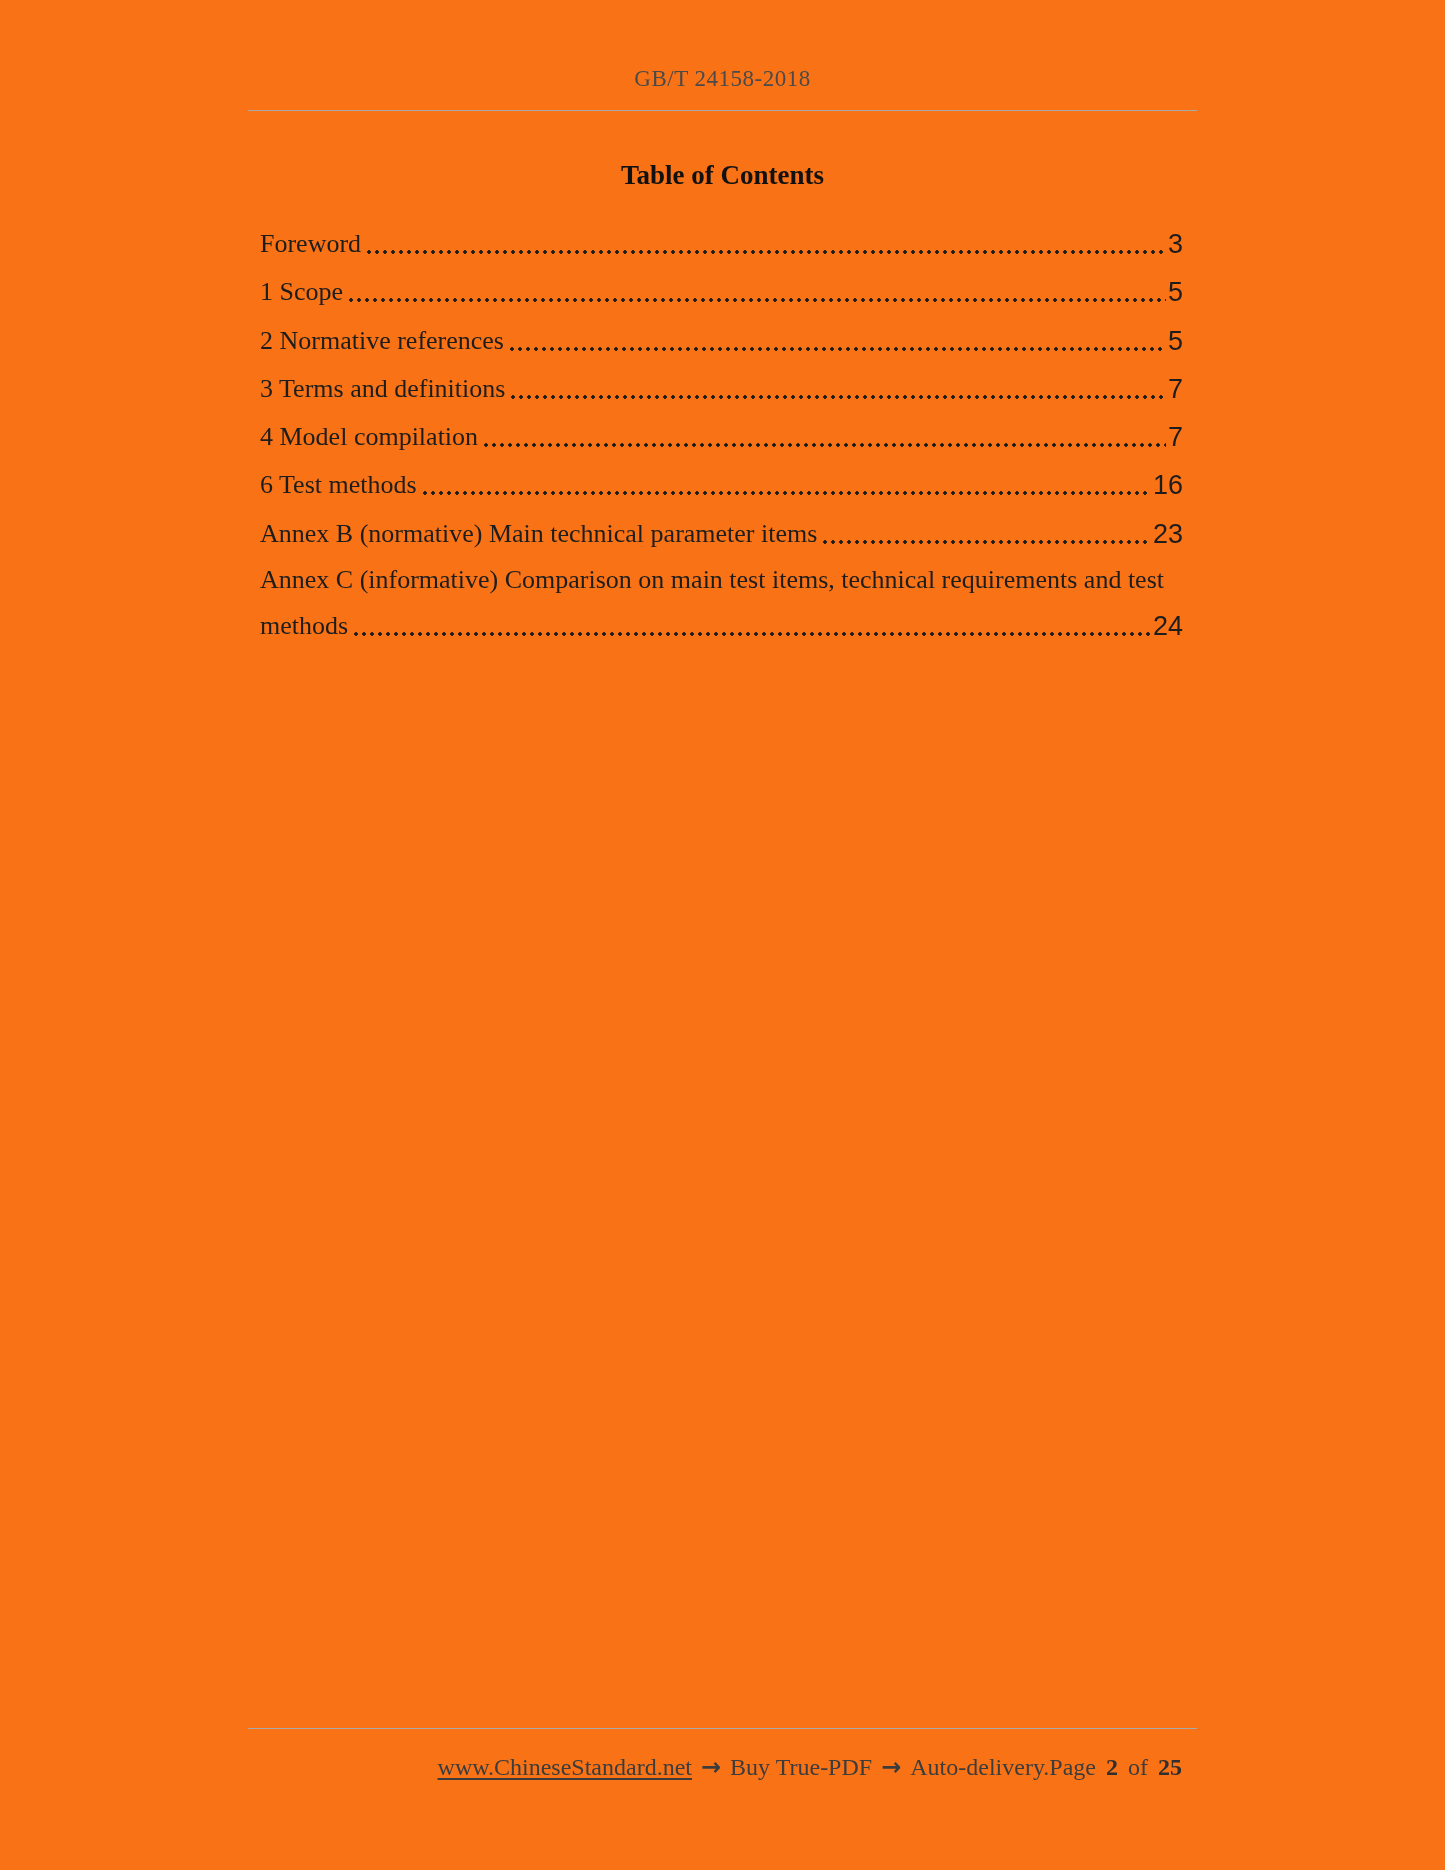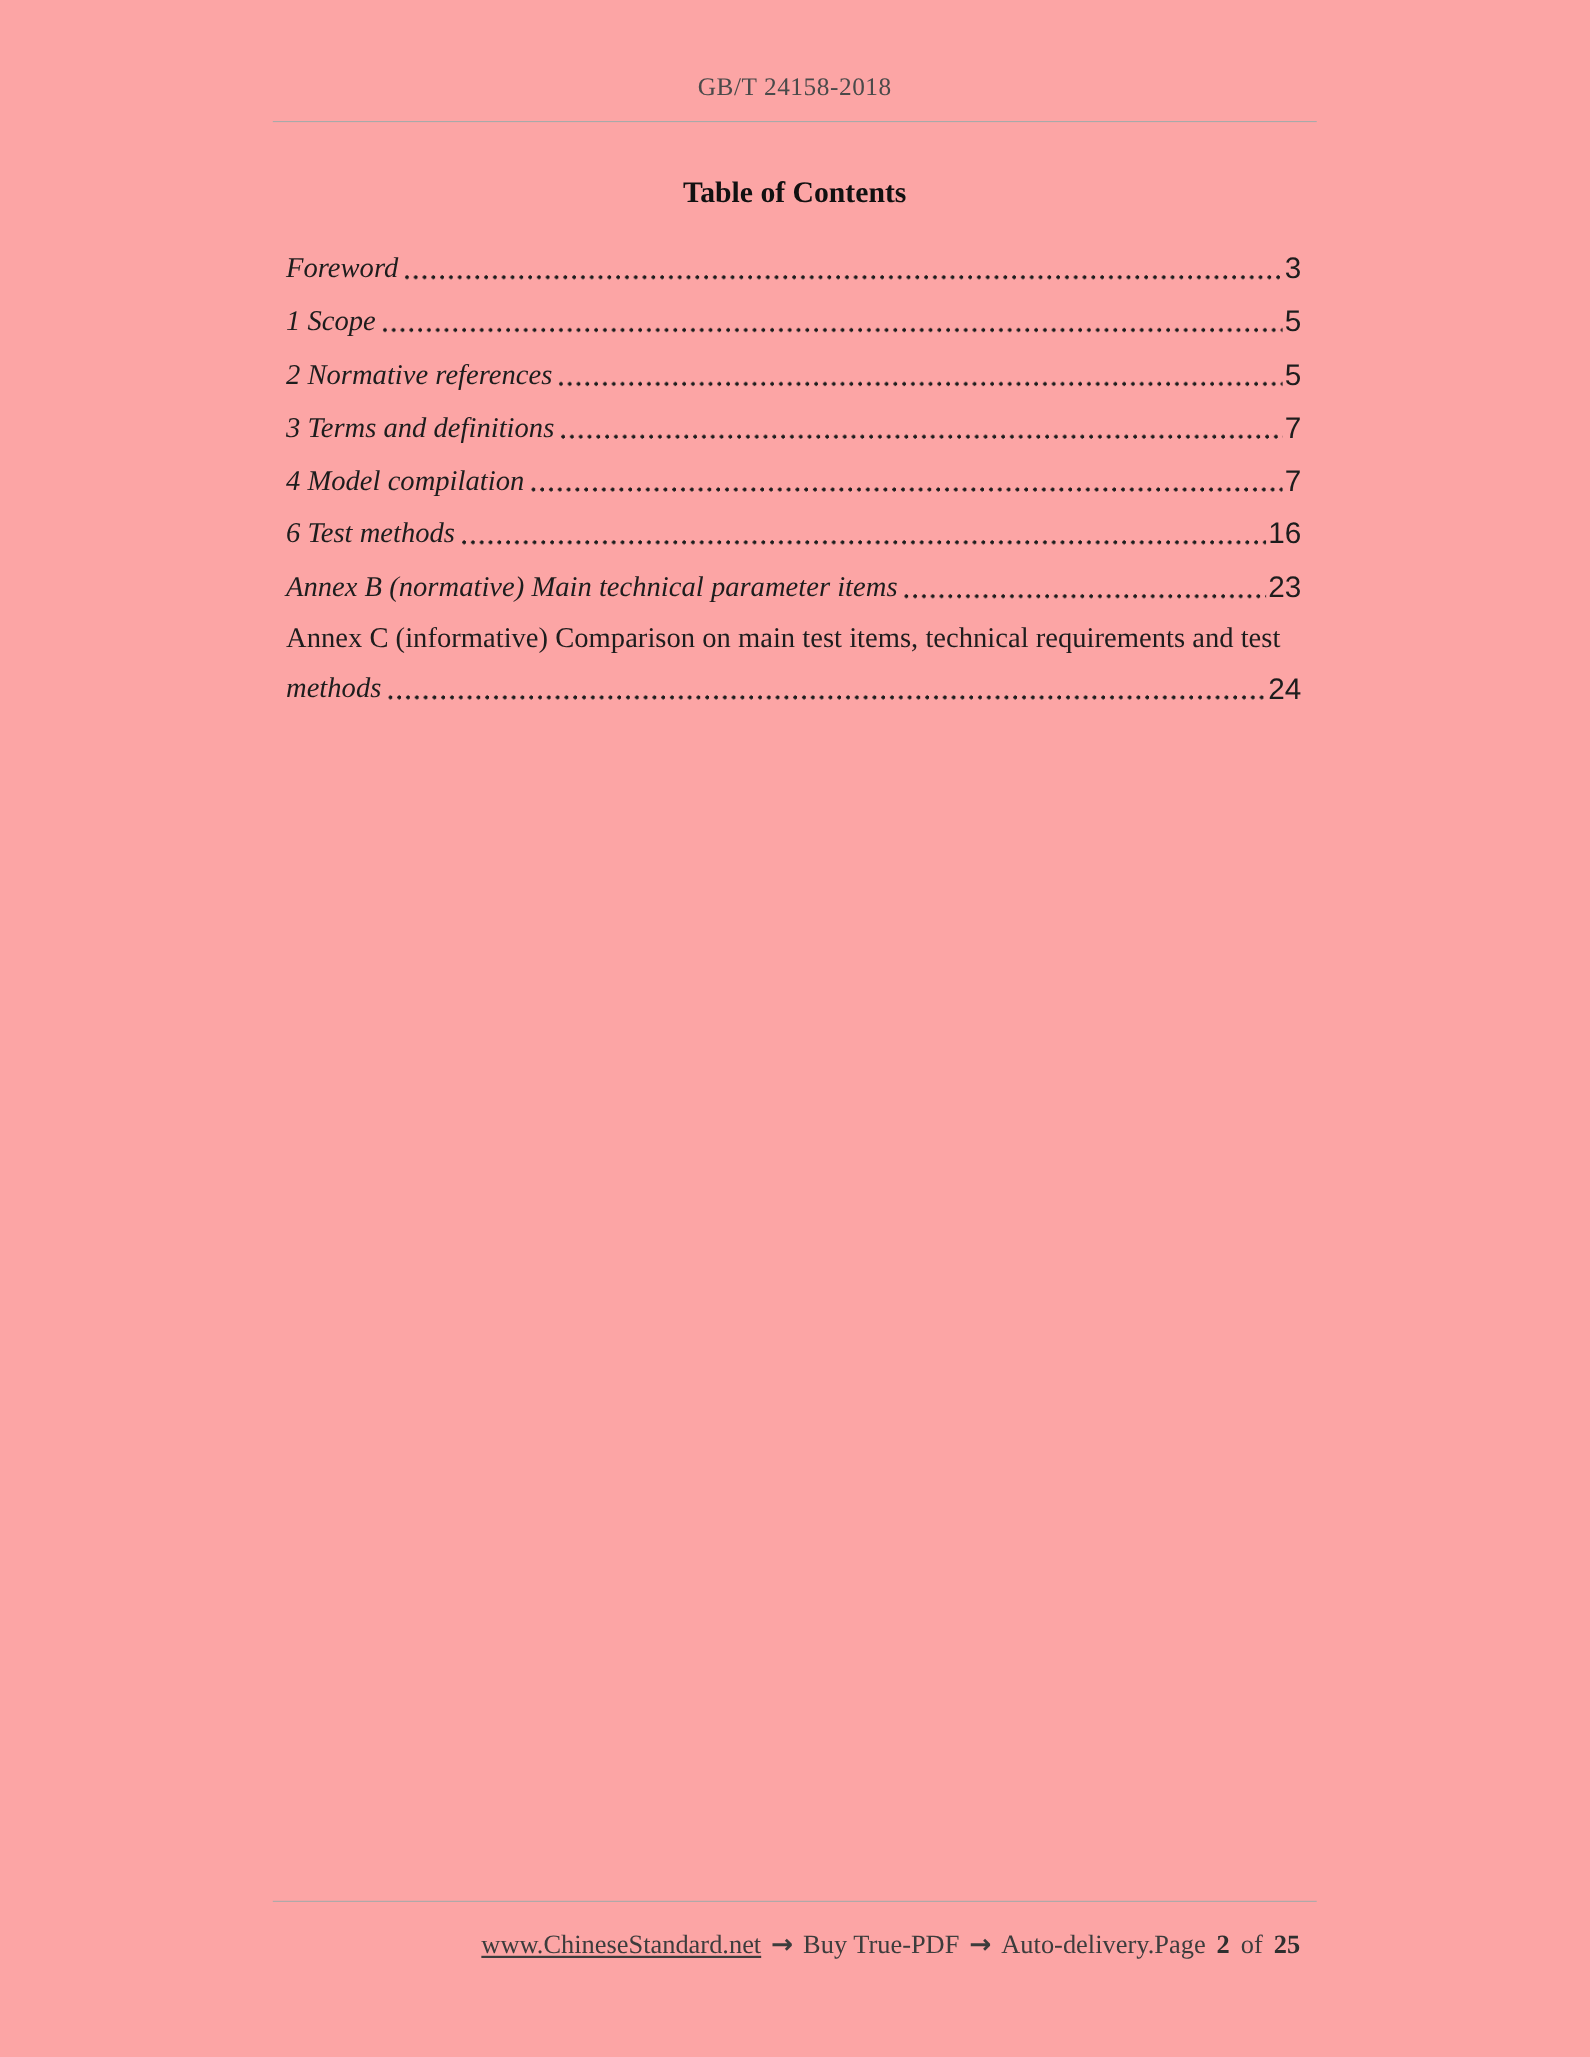--- a/index.html
+++ b/index.html
@@ -7,7 +7,7 @@
     position: relative;
     width: 1445px;
     height: 1870px;
-    background: #fca5a5;
+    background: #f97316;
     font-family: "Liberation Serif", "DejaVu Serif", serif;
     color: var(--body-text, #1d1d1d);
     overflow: hidden;

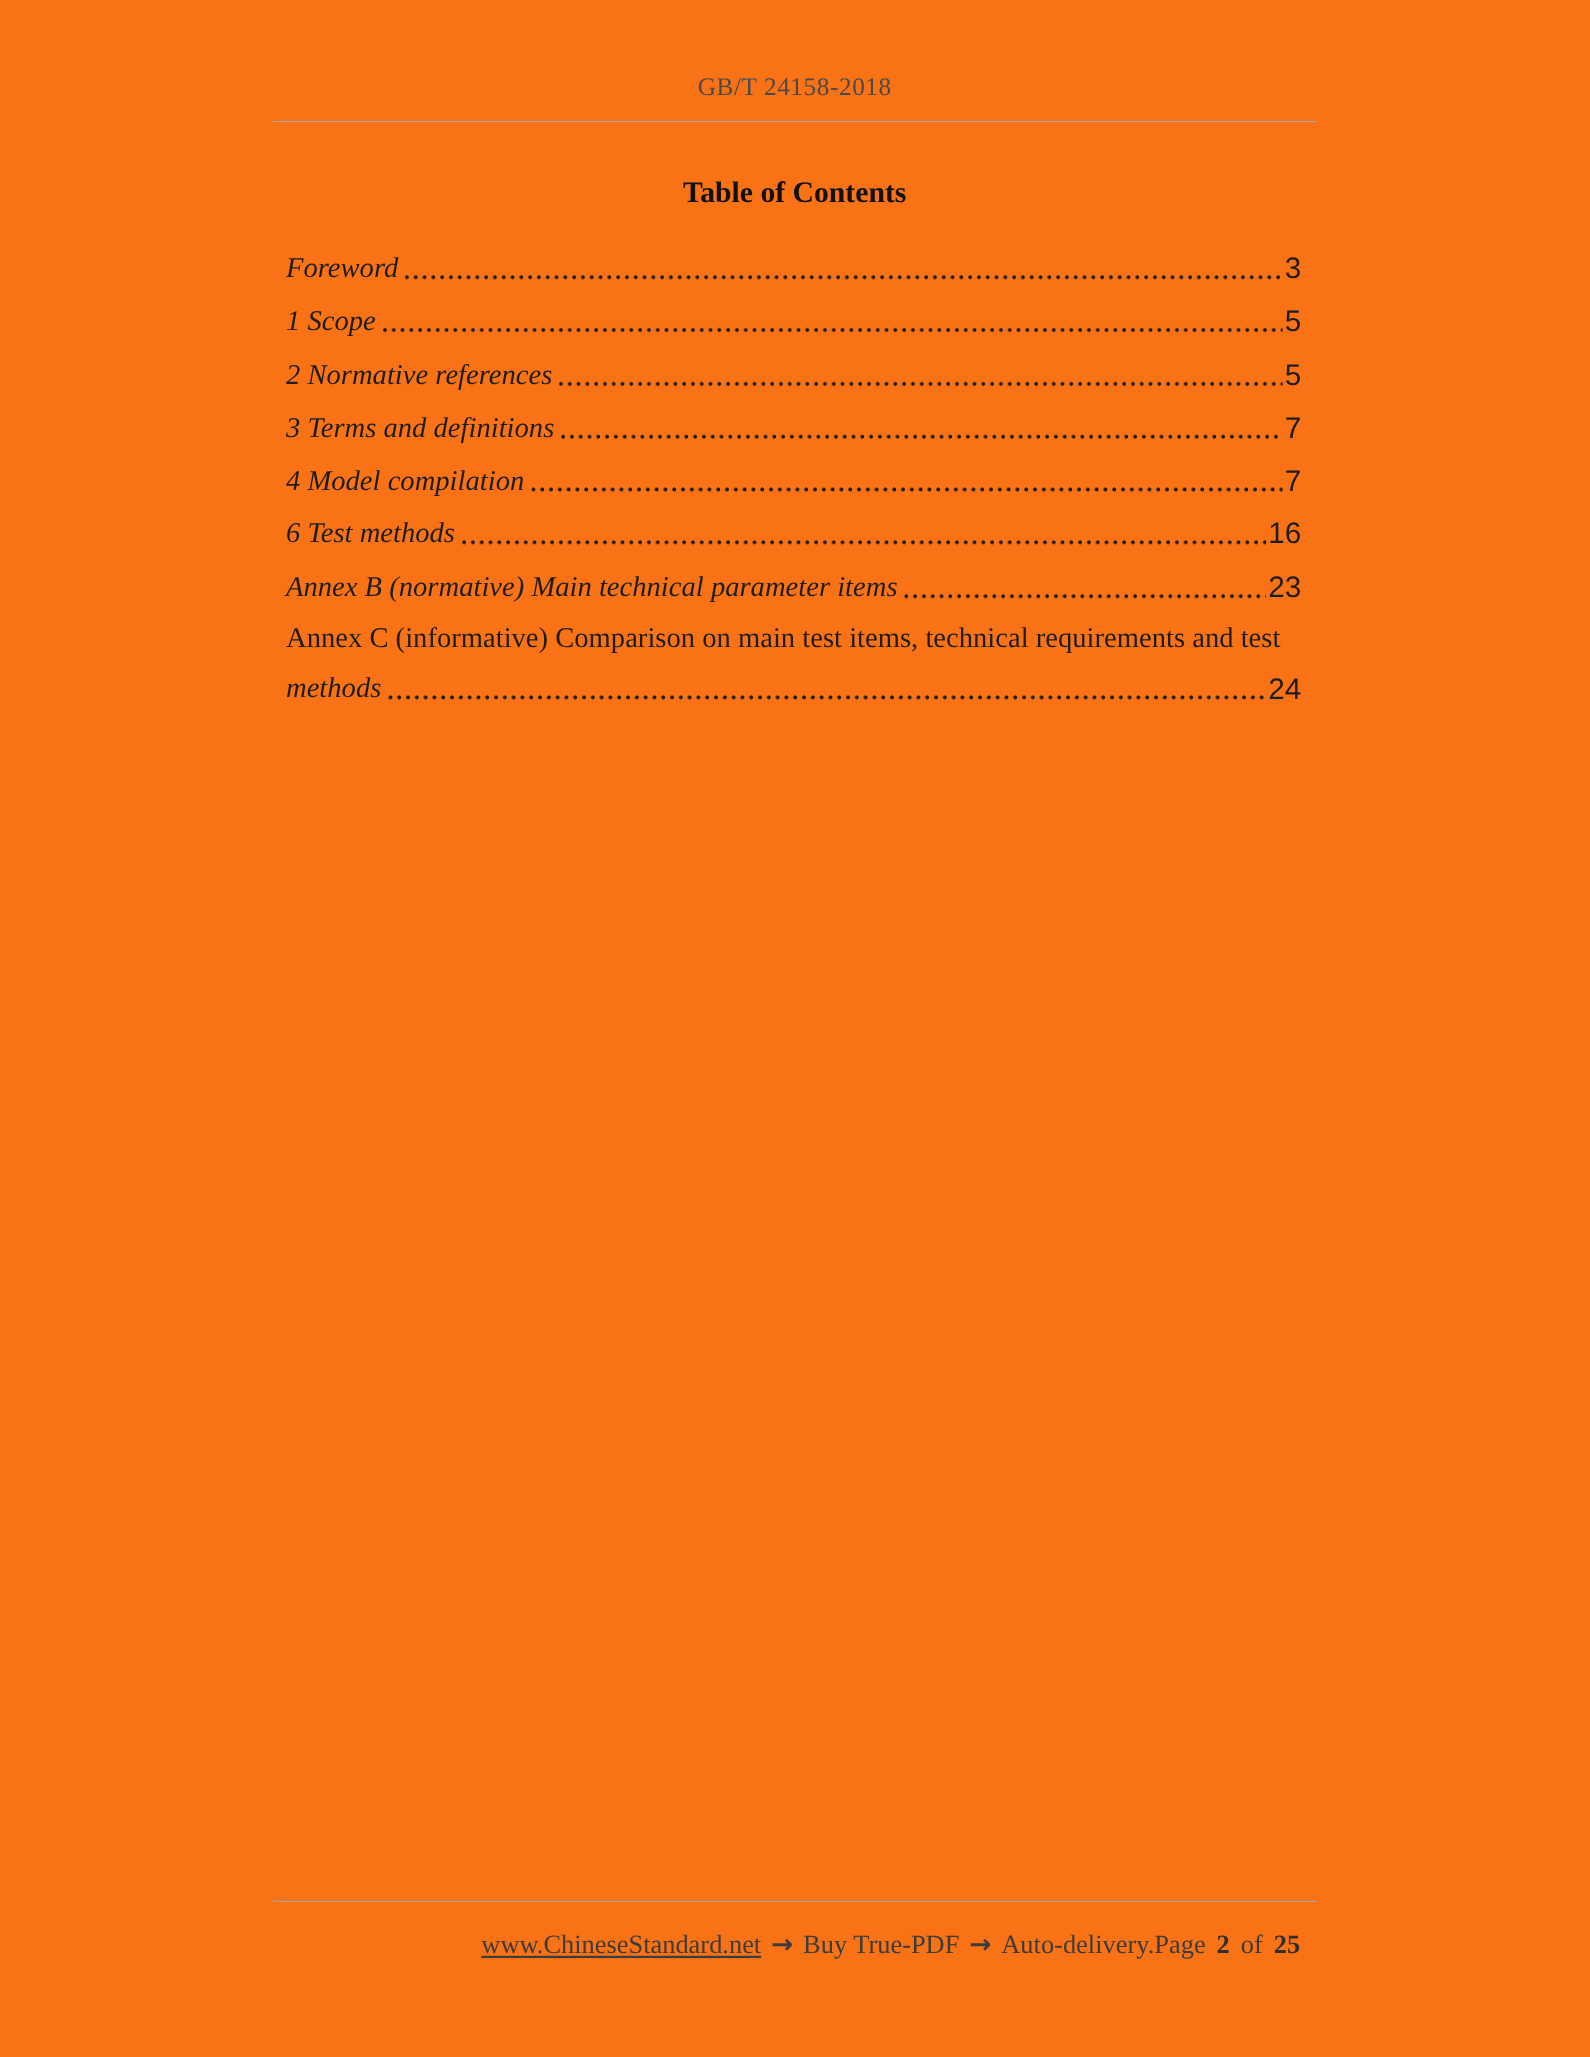--- a/index.html
+++ b/index.html
@@ -44,7 +44,7 @@
     font-size: 26px;
   }
   .toc-row { display: flex; line-height: 48.3px; }
-  .toc-label { white-space: nowrap; flex: 0 0 auto; font-style: italic; }
+  .toc-label { white-space: nowrap; flex: 0 0 auto; }
   .toc-line1 { line-height: 44px; white-space: nowrap; }
   .toc-dots {
     flex: 1 1 auto;

